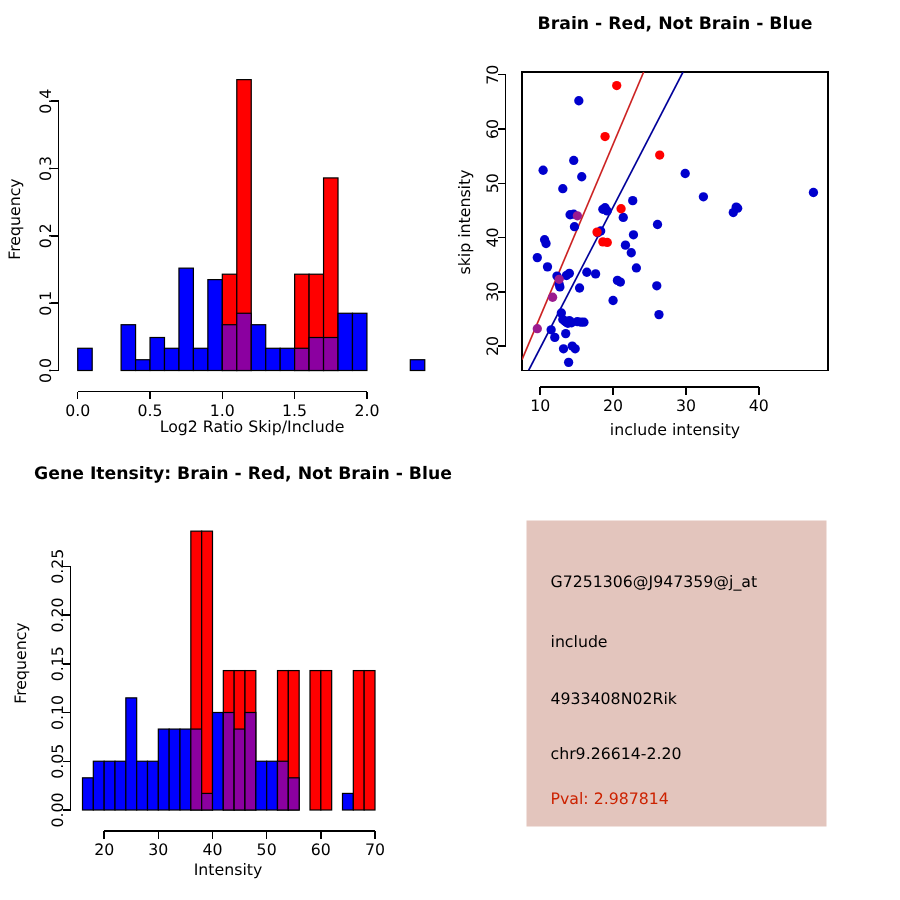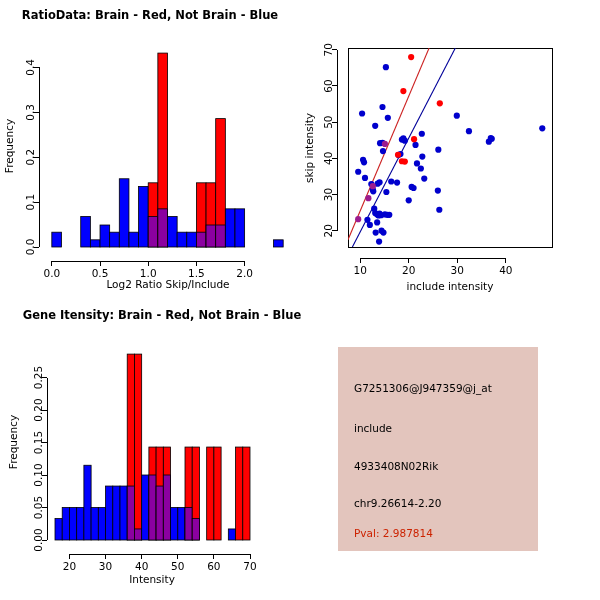--- a/index.html
+++ b/index.html
@@ -67,7 +67,6 @@
 <body>
 
 <div class="panel" id="panel-ratio-hist">
-  <div class="plot-title" style="top:8px;">RatioData: Brain - Red, Not Brain - Blue</div>
   <svg width="300" height="300">
     <g id="ratio-plot">
         <rect x="51.82" y="232.18666666666667" width="9.64" height="14.813333333333333" class="bar-blue"></rect>

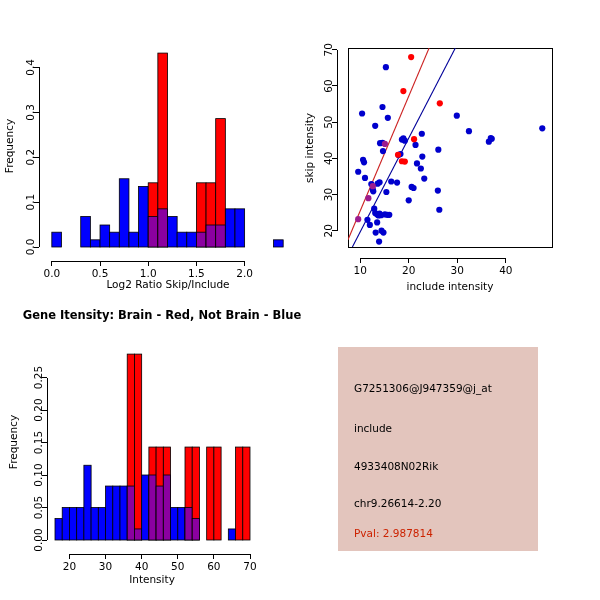--- a/index.html
+++ b/index.html
@@ -122,6 +122,7 @@
 </div>
 
 <div class="panel" id="panel-scatter">
+  <div class="plot-title" style="top:8px;">Brain - Red, Not Brain - Blue</div>
   <svg width="300" height="300">
     <g id="scatter-plot">
         <defs>

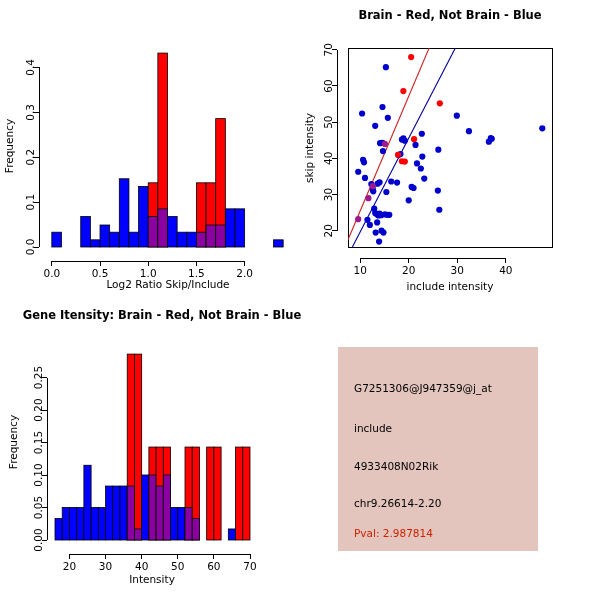--- a/index.html
+++ b/index.html
@@ -47,7 +47,7 @@
   
   #info-box {
     position: absolute;
-    left: 38px;
+    left: 51px;
     top: 47px;
     width: 200px;
     height: 204px;

